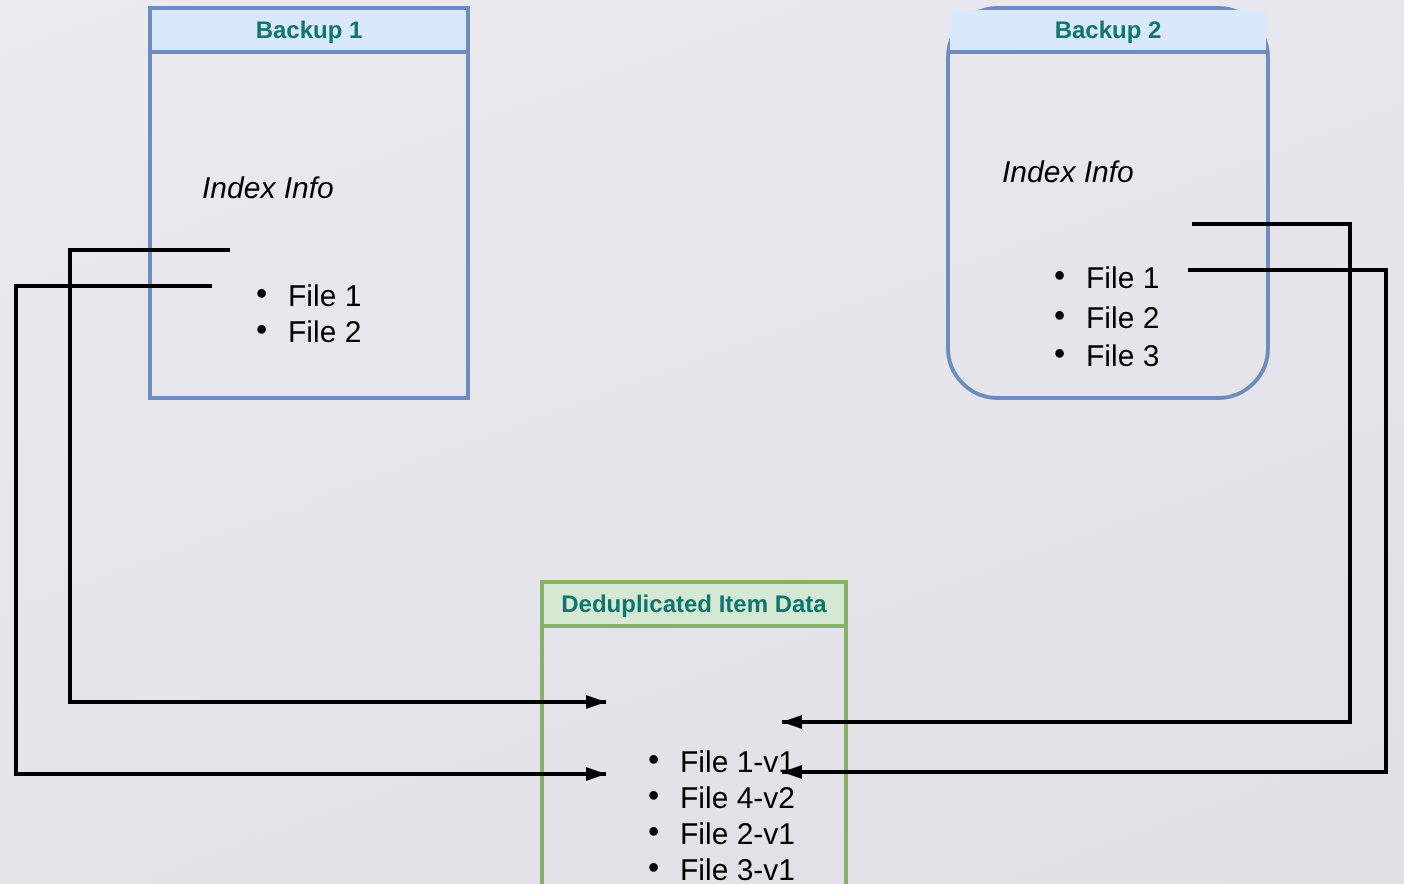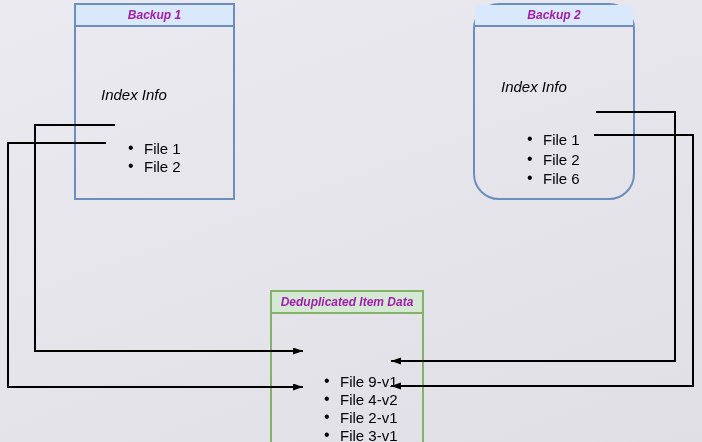--- a/index.html
+++ b/index.html
@@ -30,8 +30,7 @@
     text-align: center;
     font-size: 12px;
     font-weight: bold;
-    color: #a21caf;
-    font-style: italic;
+    color: #0f766e;
   }
   .blue  .box-header { background: #dae8fc; border-bottom: 2px solid #6c8ebf; }
   .green .box-header { background: #d5e8d4; border-bottom: 2px solid #82b366; }

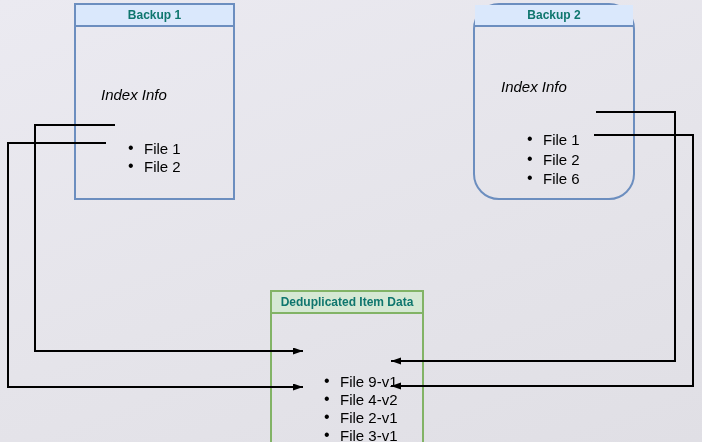--- a/index.html
+++ b/index.html
@@ -108,7 +108,7 @@
       <ul class="filelist lh195">
         <li>File 1</li>
         <li>File 2</li>
-        <li>File 6</li>
+        <li>File 3</li>
       </ul>
     </div>
   </div>

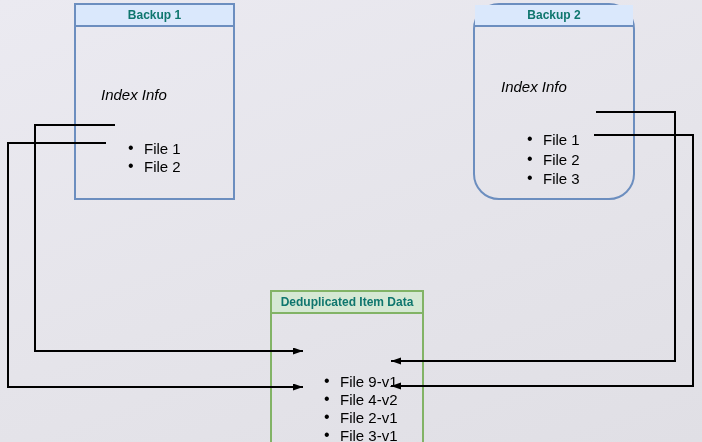--- a/index.html
+++ b/index.html
@@ -117,7 +117,7 @@
     <div class="box-header">Deduplicated Item Data</div>
     <div class="box-body">
       <ul class="filelist lh18">
-        <li>File 9-v1</li>
+        <li>File 1-v1</li>
         <li>File 4-v2</li>
         <li>File 2-v1</li>
         <li>File 3-v1</li>

